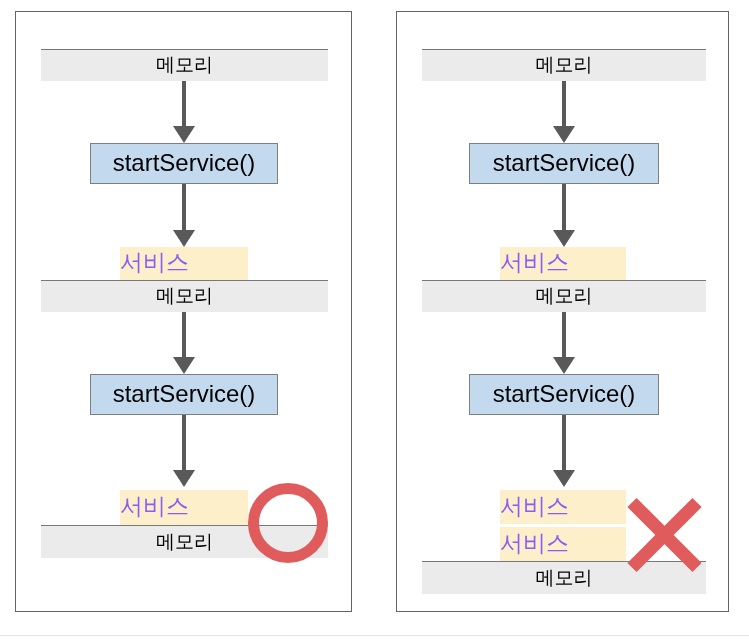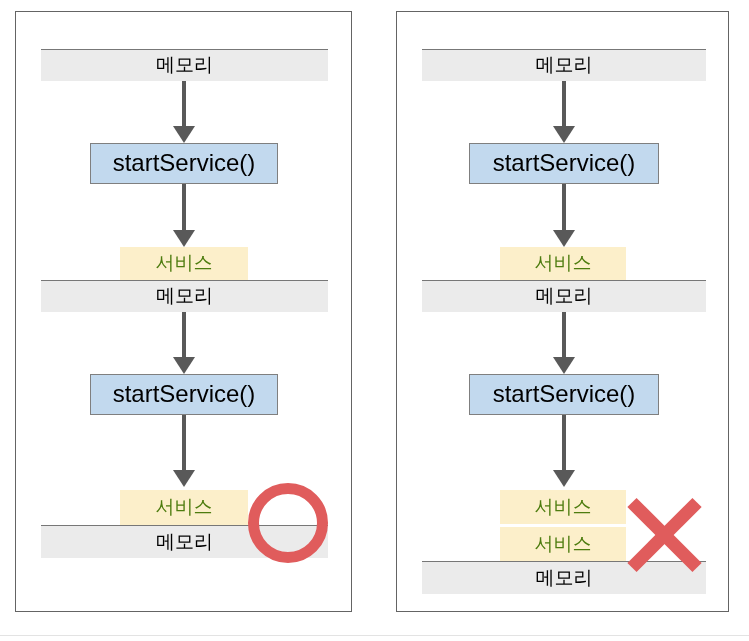--- a/index.html
+++ b/index.html
@@ -54,9 +54,8 @@
     box-sizing: border-box;
     display: flex;
     align-items: center;
-    justify-content: center;
-    color: #4d7c0f;
-    font-size: 19px;
+    color: #8b5cf6;
+    font-size: 23px;
     line-height: 1;
   }
   .service-box .lbl { transform: translateY(-1px); }

